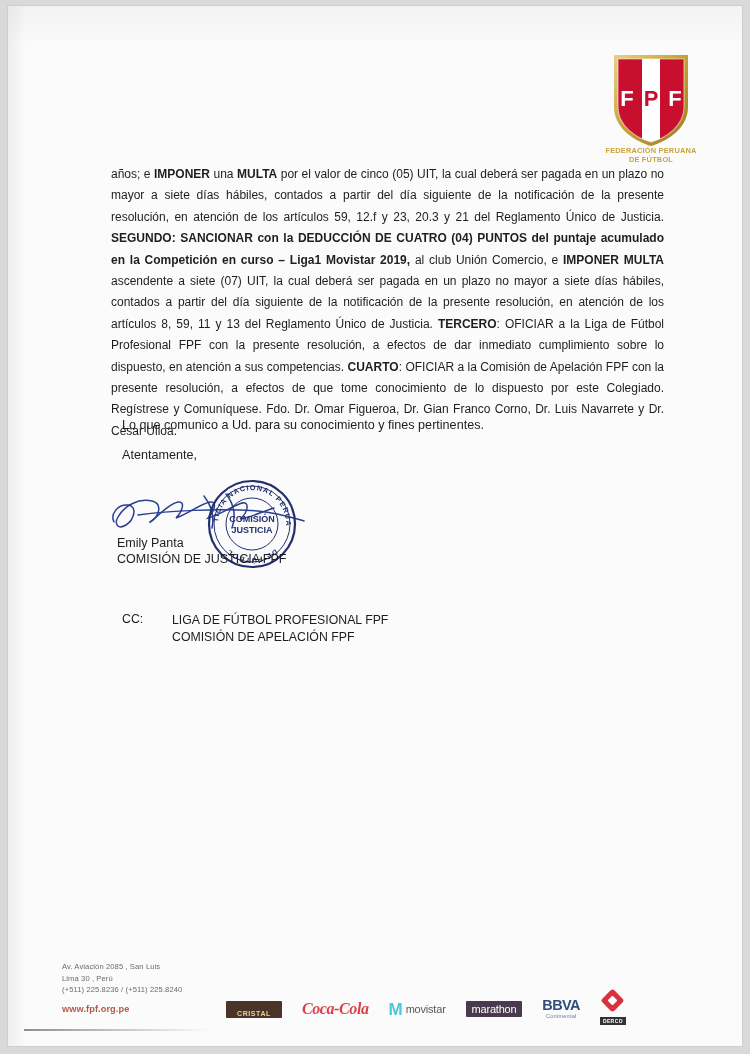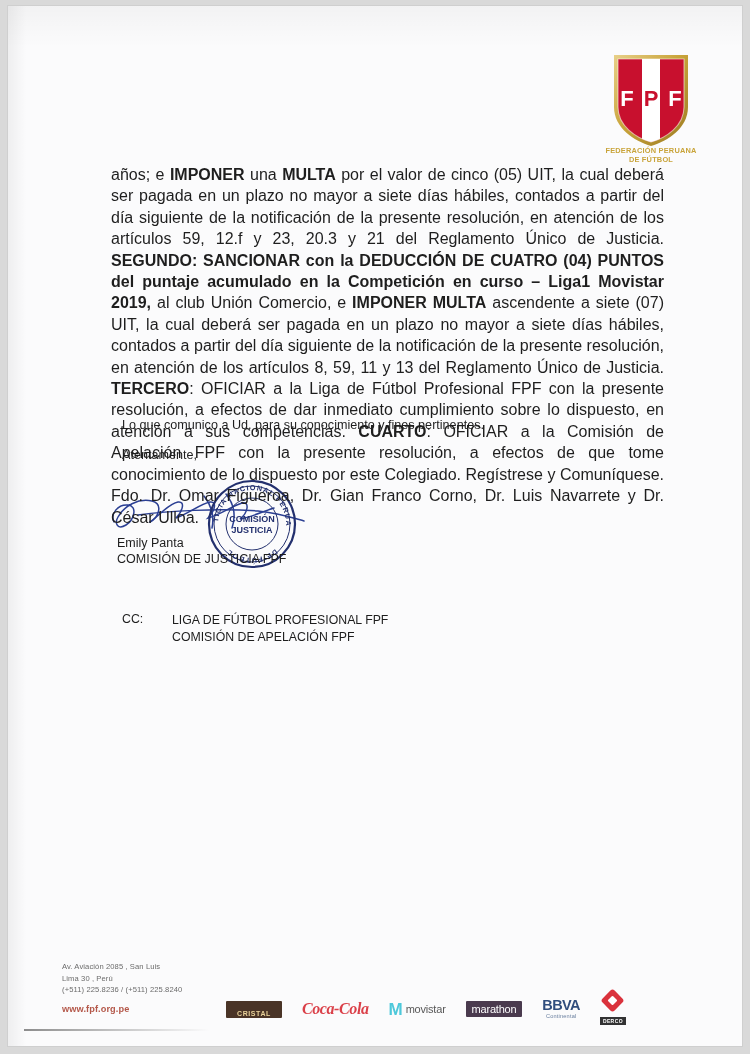--- a/index.html
+++ b/index.html
@@ -66,7 +66,7 @@
     left: 103px;
     top: 158px;
     width: 553px;
-    font-size: 16px;
+    font-size: 12px;
     line-height: 21.4px;
     color: #1e1e1e;
     text-align: justify;

